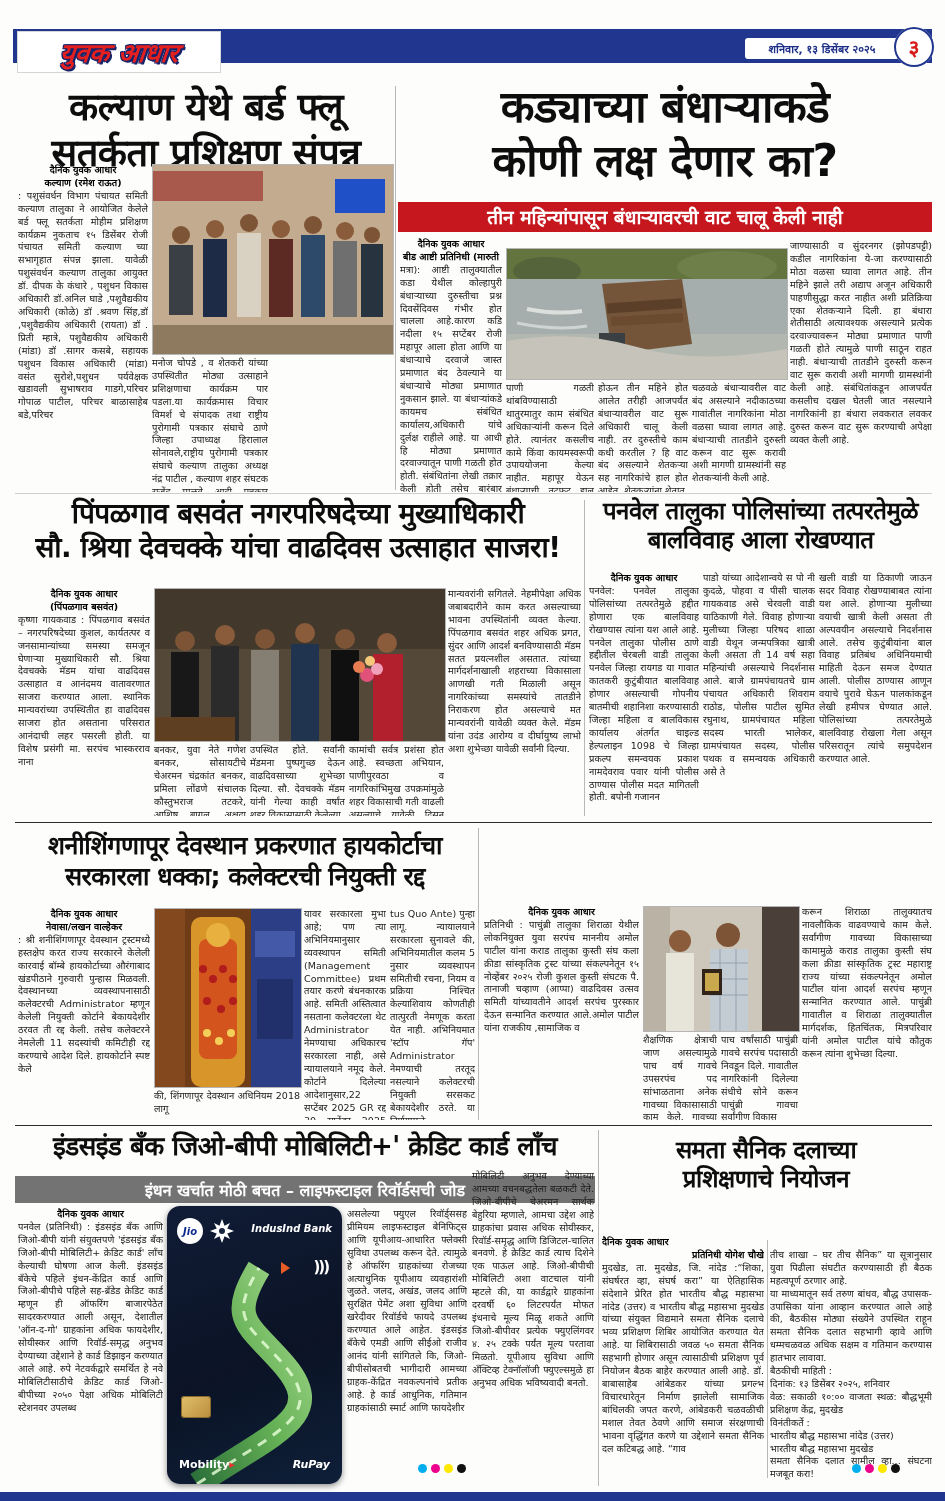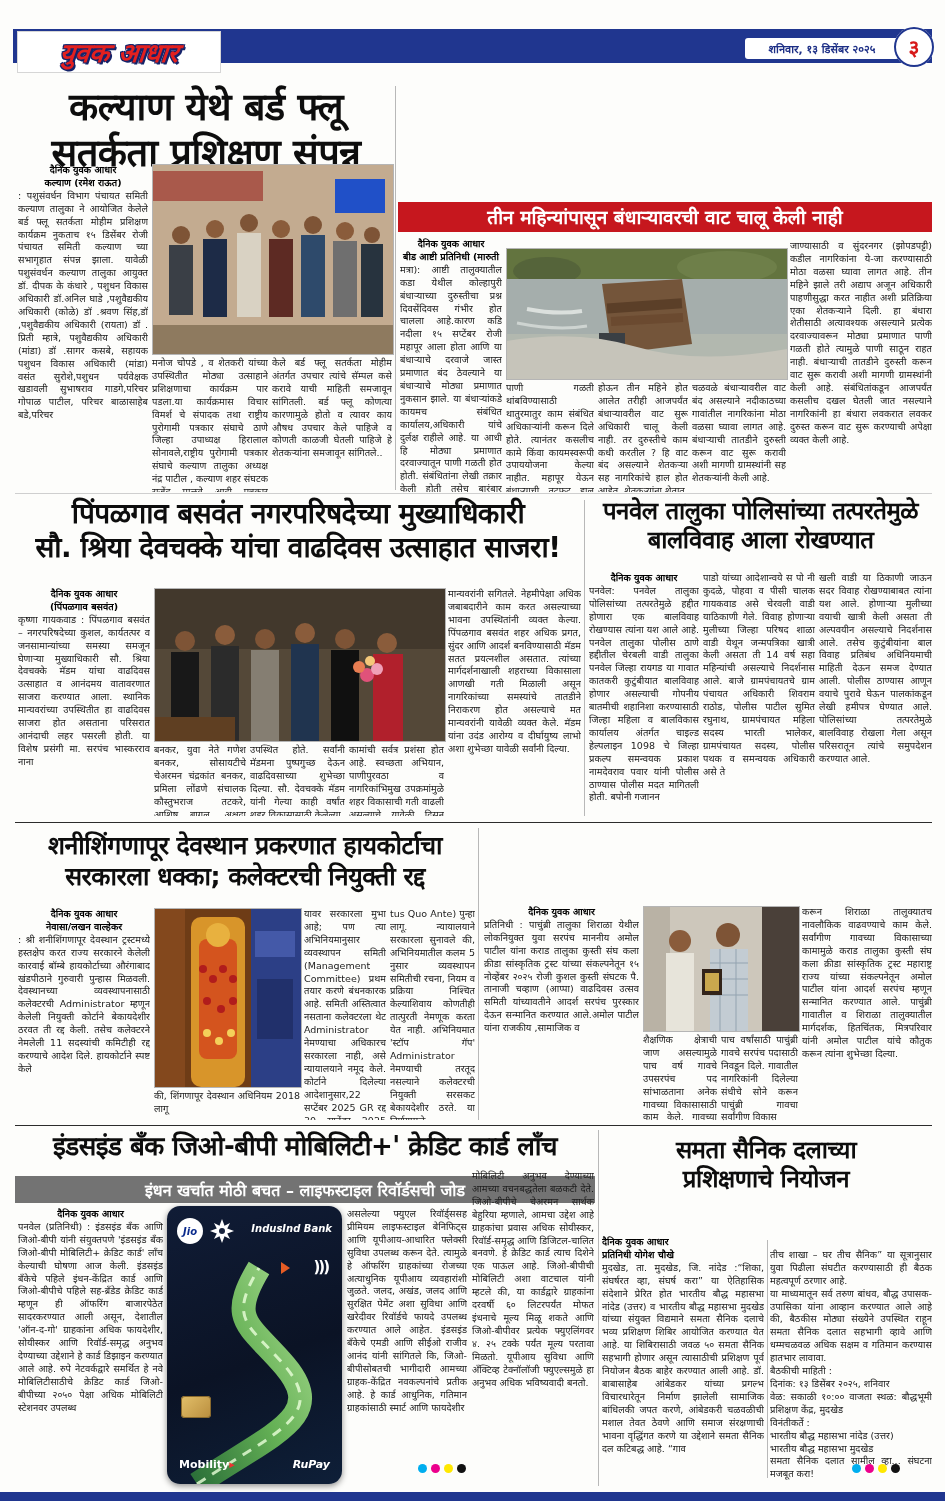--- a/index.html
+++ b/index.html
@@ -103,6 +103,8 @@
 
   <div class="abs vrule" style="left:395px;top:86px;height:404px;"></div>
 
+  <div class="abs headline pre" style="left:398px;top:80px;width:534px;height:116px;font-size:44px;">कड्याच्या बंधाऱ्याकडे
+कोणी लक्ष देणार  का?</div>
   <div class="abs banner" style="left:398px;top:202px;width:534px;height:30px;background:#c6171e;font-size:19px;">तीन महिन्यांपासून बंधाऱ्यावरची वाट चालू केली नाही</div>
   <div class="abs col" style="left:400px;top:238px;width:102px;height:254px;">
     <div class="byline">दैनिक युवक आधार</div>

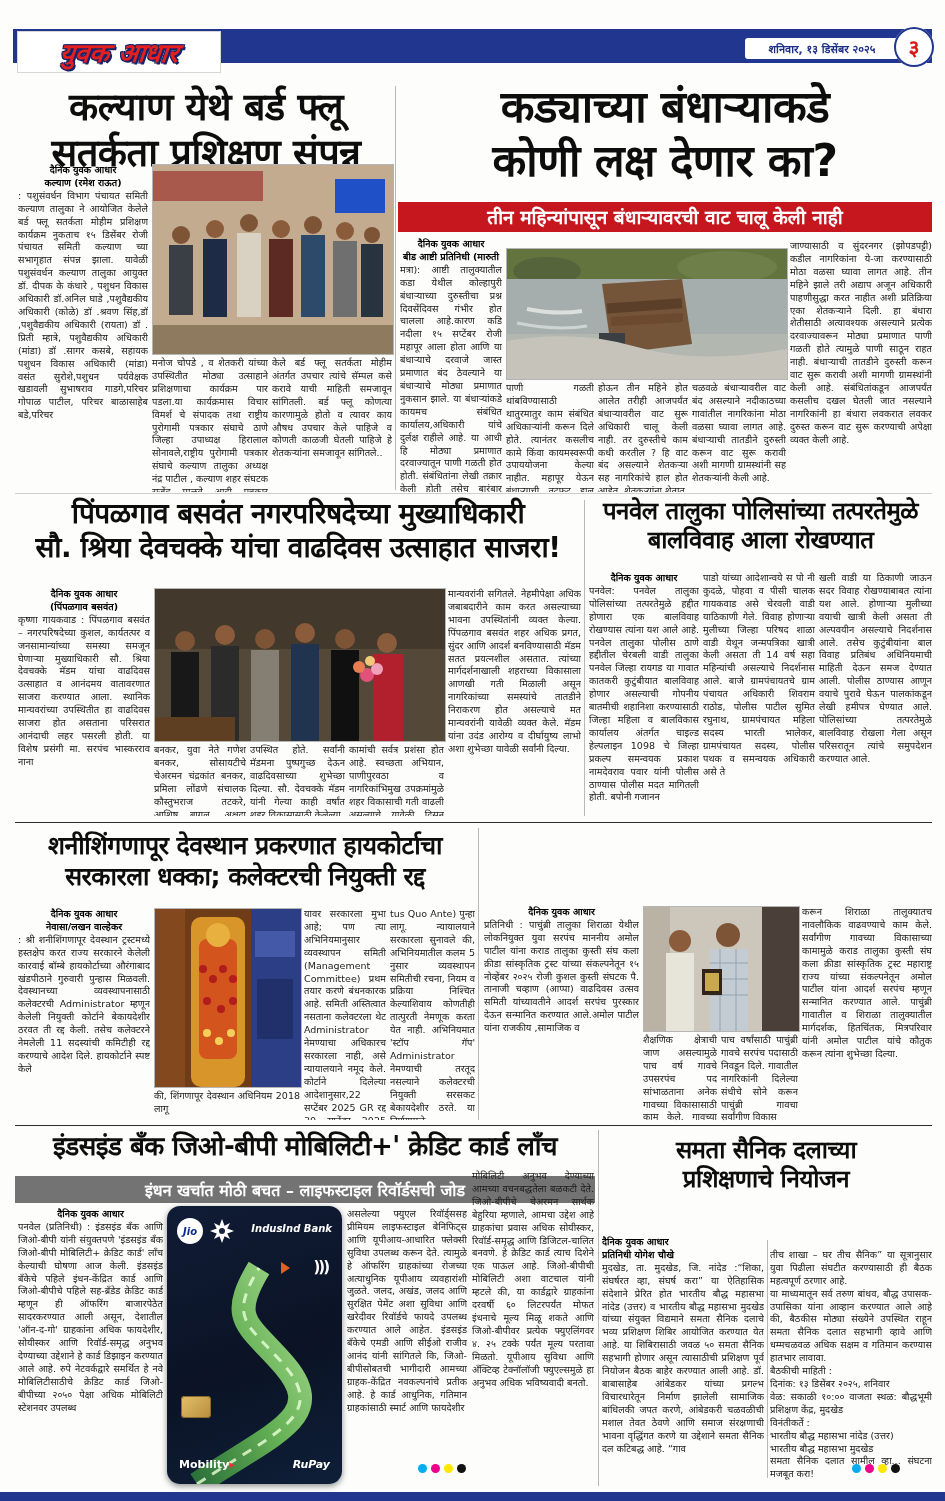--- a/index.html
+++ b/index.html
@@ -96,9 +96,6 @@
   </div>
   <div class="abs col" style="left:152px;top:357px;width:116px;height:135px;">
     <span>मनोज चोपडे , व शेतकरी यांच्या उपस्थितीत मोठ्या उत्साहाने प्रशिक्षणाचा कार्यक्रम पार पडला.या कार्यक्रमास विचार विमर्श चे संपादक तथा राष्ट्रीय पुरोगामी पत्रकार संघाचे ठाणे जिल्हा उपाध्यक्ष हिरालाल सोनावले,राष्ट्रीय पुरोगामी पत्रकार संघाचे कल्याण तालुका अध्यक्ष नंद्र पाटील , कल्याण शहर संघटक राजेंद्र माळवे आदी पत्रकार उपस्थित होते.</span>
-  </div>
-  <div class="abs col" style="left:272px;top:357px;width:120px;height:135px;">
-    <span>केले बर्ड फ्लू सतर्कता मोहीम अंतर्गत उपचार त्यांचे सॅम्पल कसे करावे याची माहिती समजावून सांगितली. बर्ड फ्लू कोणत्या कारणामुळे होतो व त्यावर काय औषध उपचार केले पाहिजे व कोणती काळजी घेतली पाहिजे हे शेतकऱ्यांना समजावून सांगितले..</span>
   </div>
 
   <div class="abs vrule" style="left:395px;top:86px;height:404px;"></div>

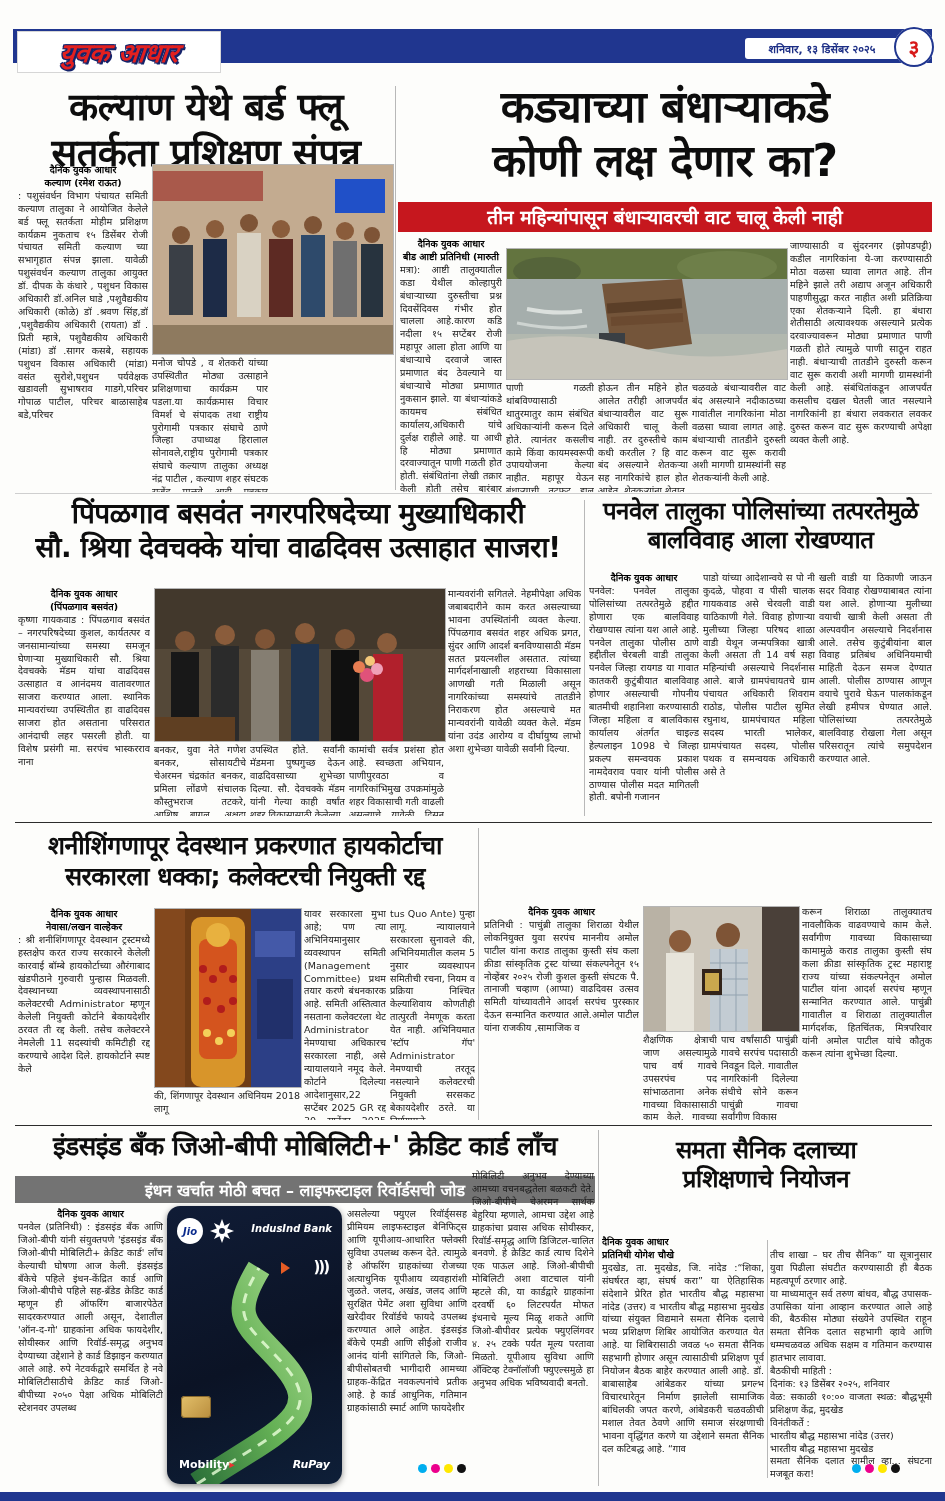--- a/index.html
+++ b/index.html
@@ -336,7 +336,7 @@
 प्रशिक्षणाचे नियोजन</div>
   <div class="abs col" style="left:602px;top:1236px;width:162px;height:248px;">
     <div class="byline" style="text-align:left;">दैनिक युवक आधार</div>
-    <div class="byline" style="text-align:left;">प्रतिनिधी योगेश चौखे</div>
+    <div class="byline" style="text-align:right;">प्रतिनिधी योगेश चौखे</div>
     <span>मुदखेड, ता. मुदखेड, जि. नांदेड :“शिका, संघर्षरत व्हा, संघर्ष करा” या ऐतिहासिक संदेशाने प्रेरित होत भारतीय बौद्ध महासभा नांदेड (उत्तर) व भारतीय बौद्ध महासभा मुदखेड यांच्या संयुक्त विद्यमाने समता सैनिक दलाचे भव्य प्रशिक्षण शिबिर आयोजित करण्यात येत आहे. या शिबिरासाठी जवळ ५० समता सैनिक सहभागी होणार असून त्यासाठीची प्रशिक्षण पूर्व नियोजन बैठक बाहेर करण्यात आली आहे. डॉ. बाबासाहेब आंबेडकर यांच्या प्रगल्भ विचारधारेतून निर्माण झालेली सामाजिक बांधिलकी जपत करणे, आंबेडकरी चळवळीची मशाल तेवत ठेवणे आणि समाज संरक्षणाची भावना वृद्धिंगत करणे या उद्देशाने समता सैनिक दल कटिबद्ध आहे. “गाव</span>
   </div>
   <div class="abs vrule" style="left:767px;top:1240px;height:238px;"></div>

